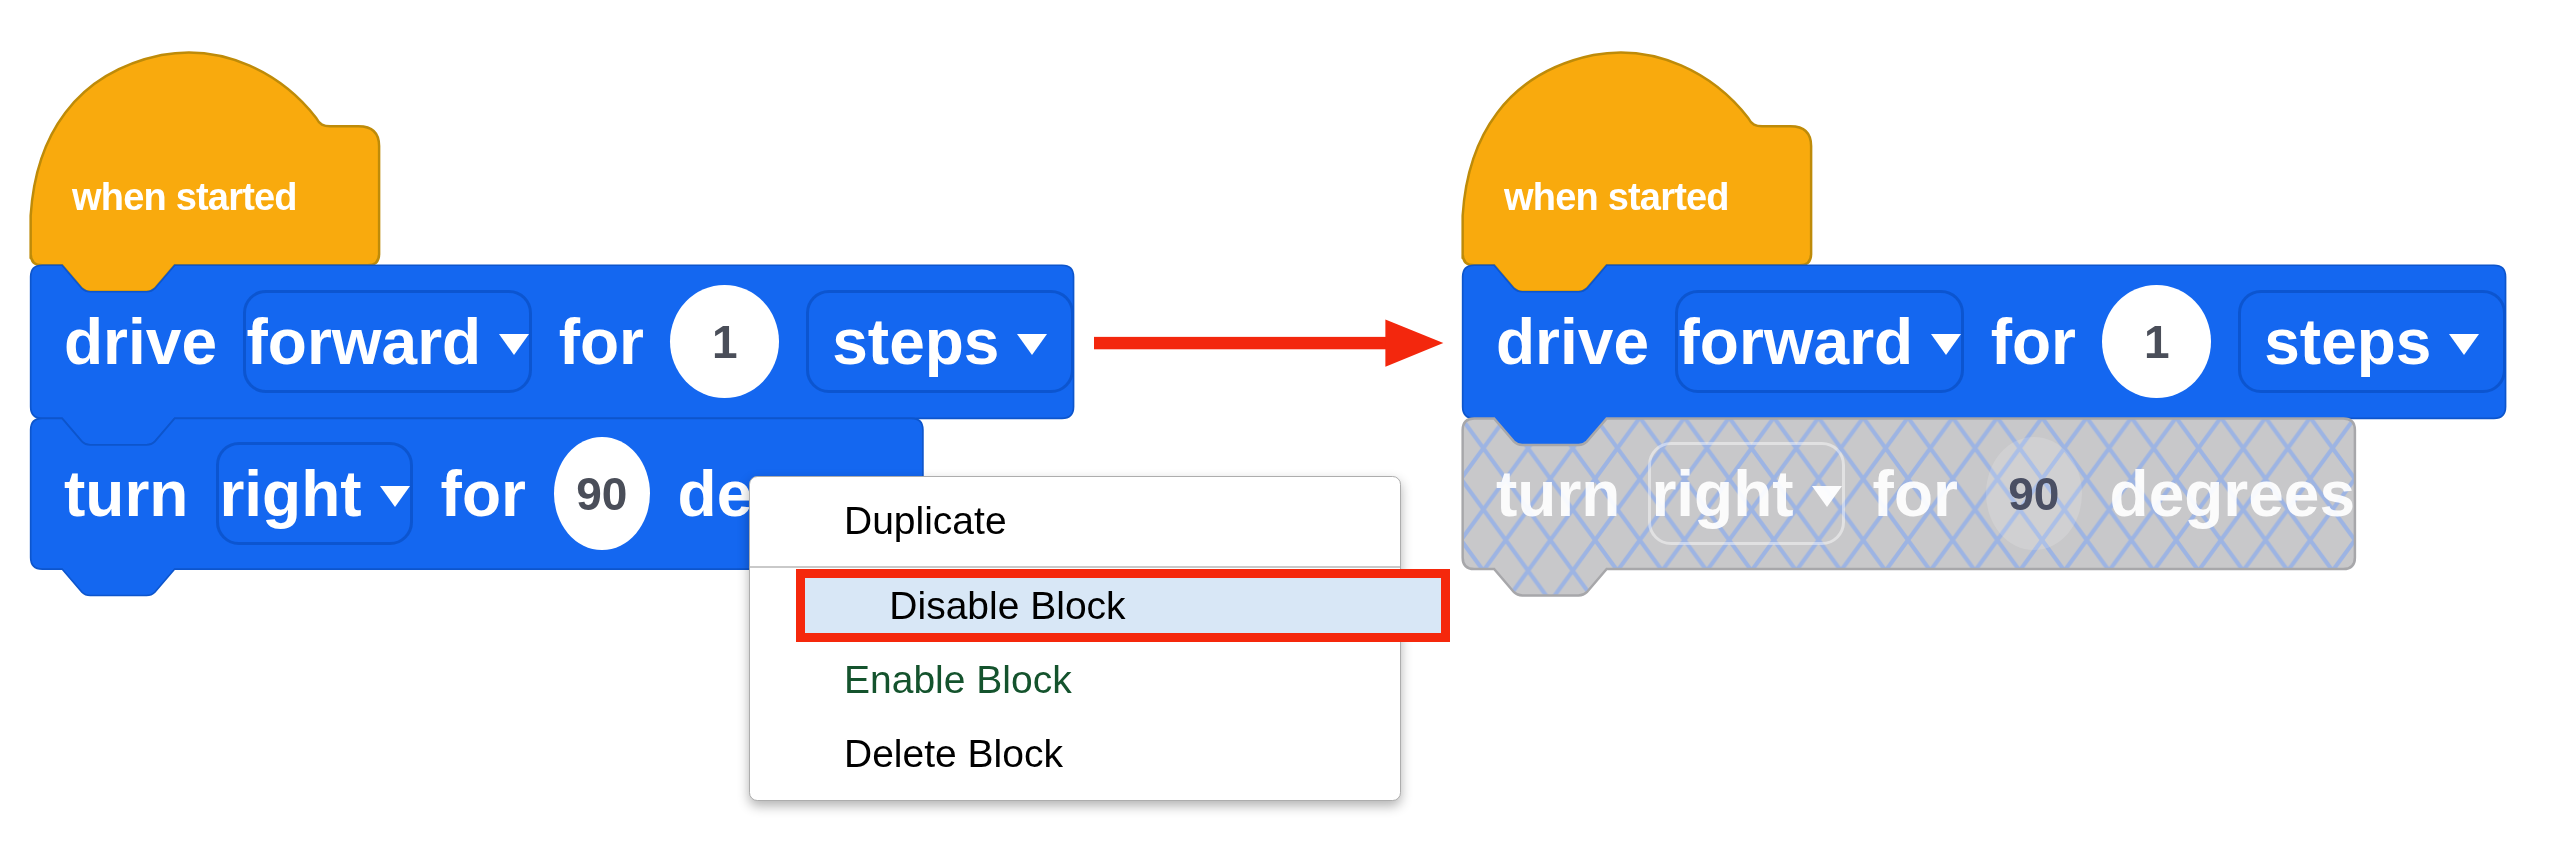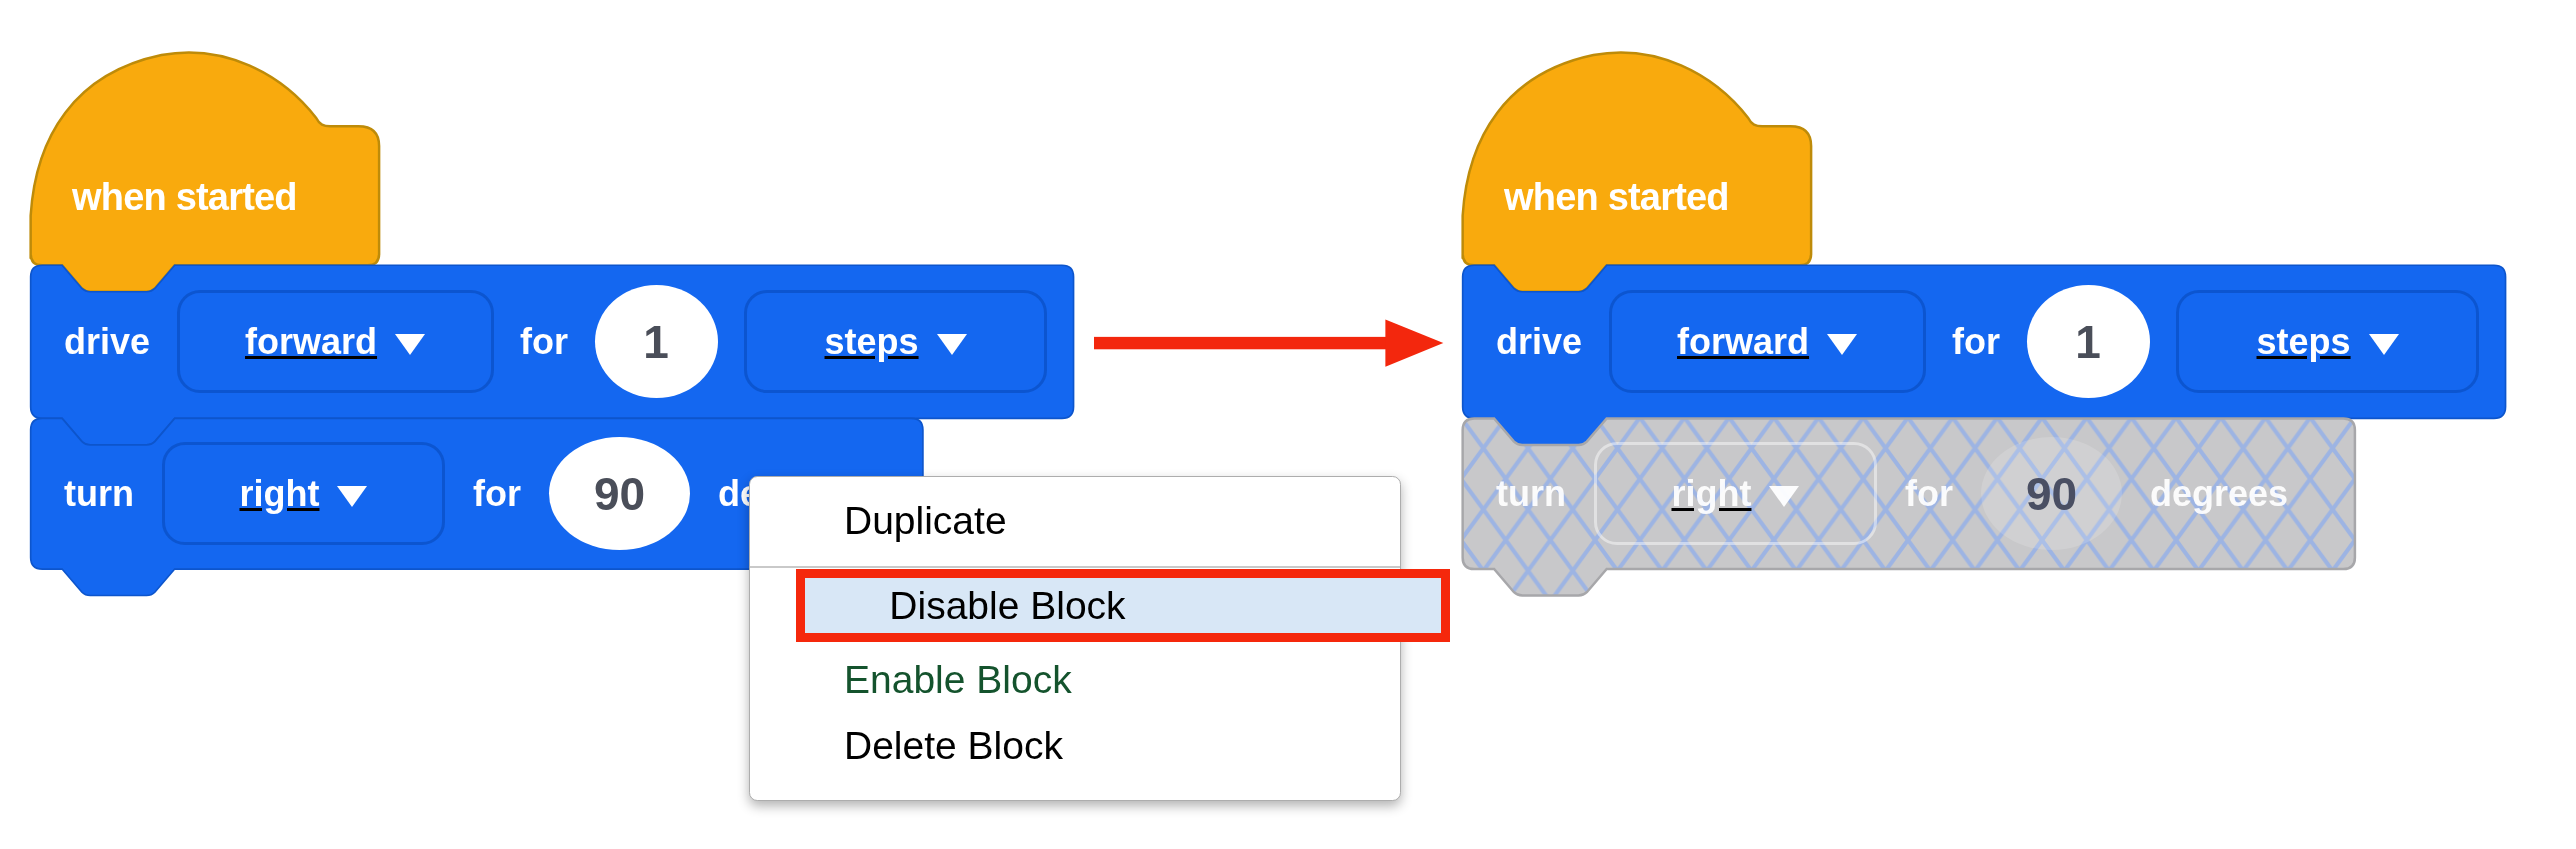--- a/index.html
+++ b/index.html
@@ -20,7 +20,7 @@
   .block-row { position:absolute; left:0; display:flex; align-items:center; z-index:2; }
   .row-drive { top:215px; height:153px; width:1045px; padding-left:35px; column-gap:26.5px; }
   .row-turn  { top:368px; height:151px; width:894px; padding-left:35px; column-gap:28px; }
-  .blk-label { font-size:36px; font-weight:bold; color:#fff; white-space:nowrap; }
+  .blk-label { font-size:64px; font-weight:bold; color:#fff; white-space:nowrap; }
 
   .pill { height:103px; border:3.3px solid rgba(12,84,206,0.95); border-radius:23px;
           display:flex; align-items:center; justify-content:center; column-gap:18px;text-decoration:underline; }

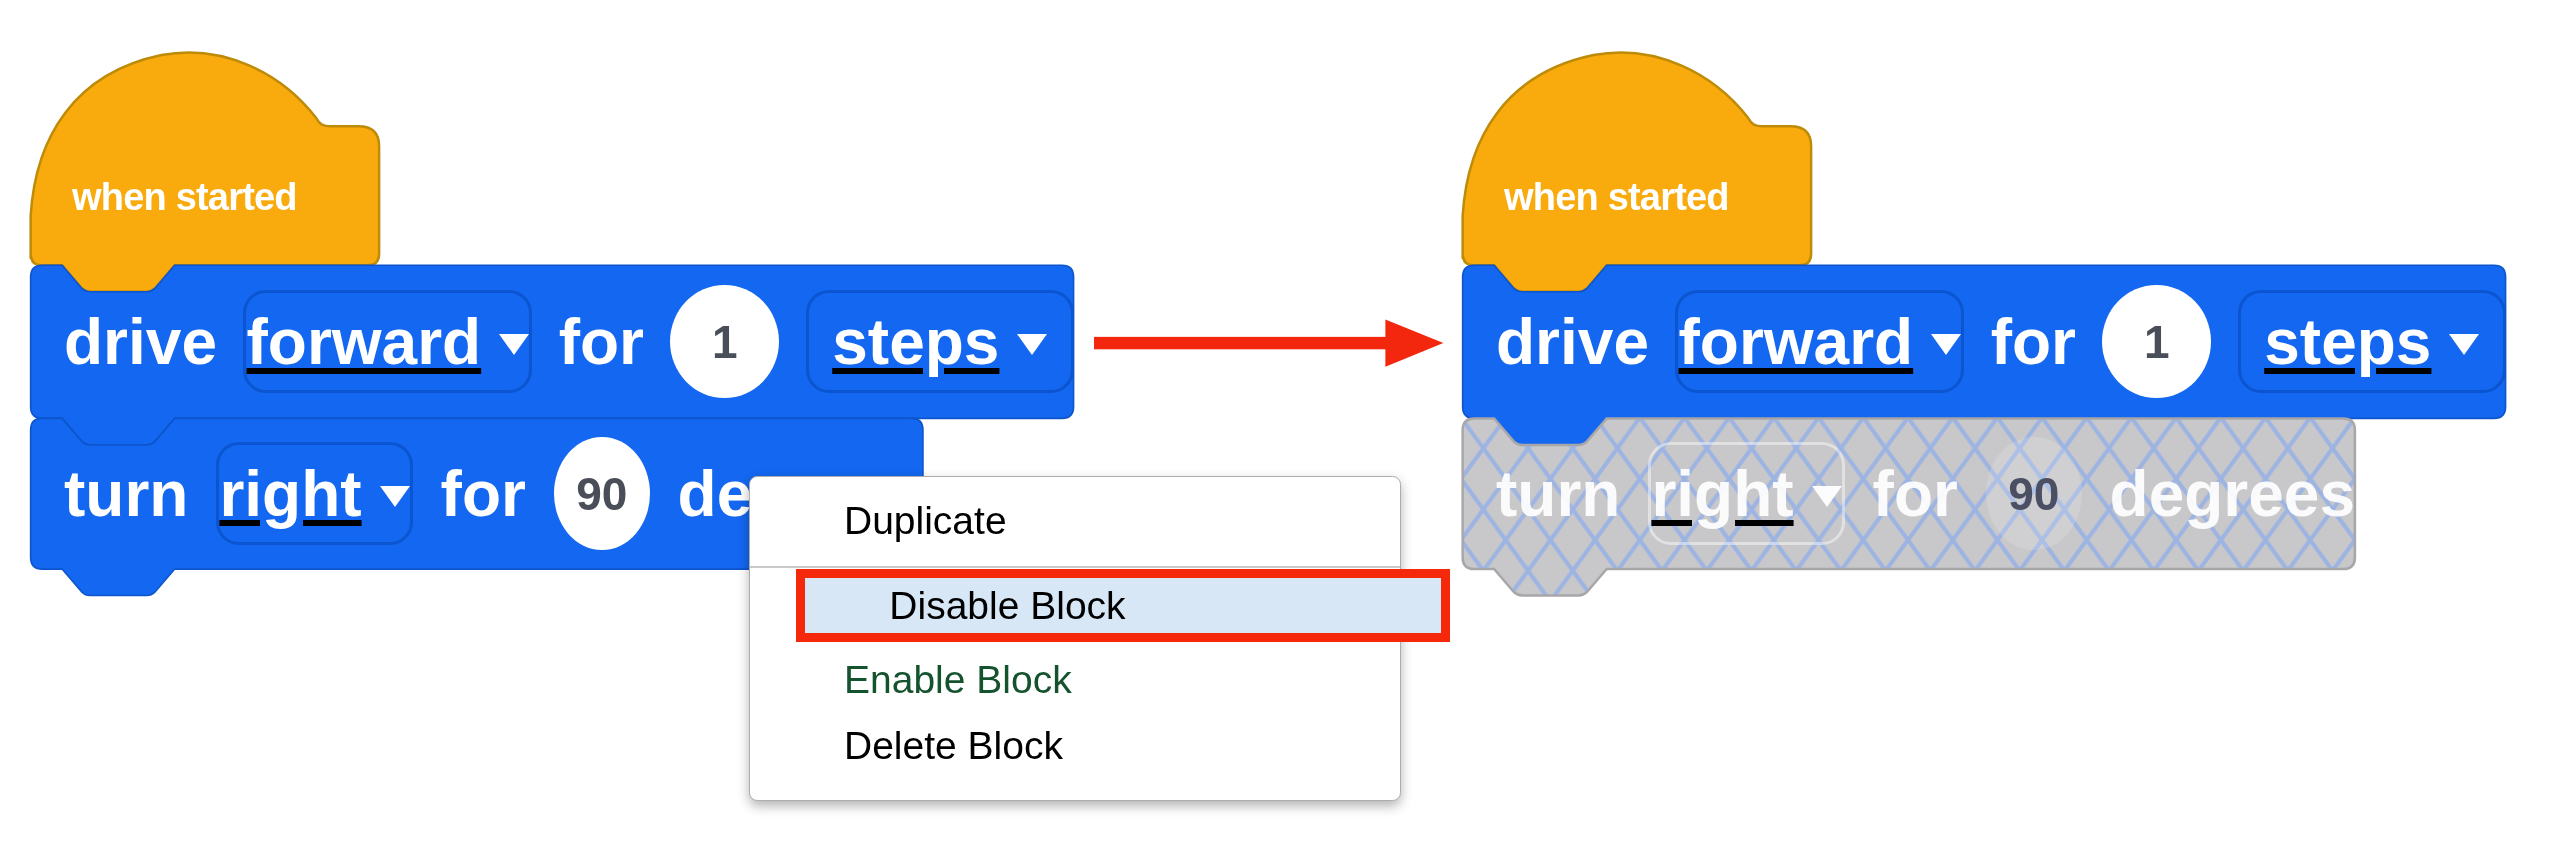--- a/index.html
+++ b/index.html
@@ -23,7 +23,7 @@
   .blk-label { font-size:64px; font-weight:bold; color:#fff; white-space:nowrap; }
 
   .pill { height:103px; border:3.3px solid rgba(12,84,206,0.95); border-radius:23px;
-          display:flex; align-items:center; justify-content:center; column-gap:18px;text-decoration:underline; }
+          display:flex; align-items:center; justify-content:center; column-gap:18px; }
   .pill-forward { width:317px; }
   .pill-right   { width:283px; }
   .pill-steps   { width:303px; }

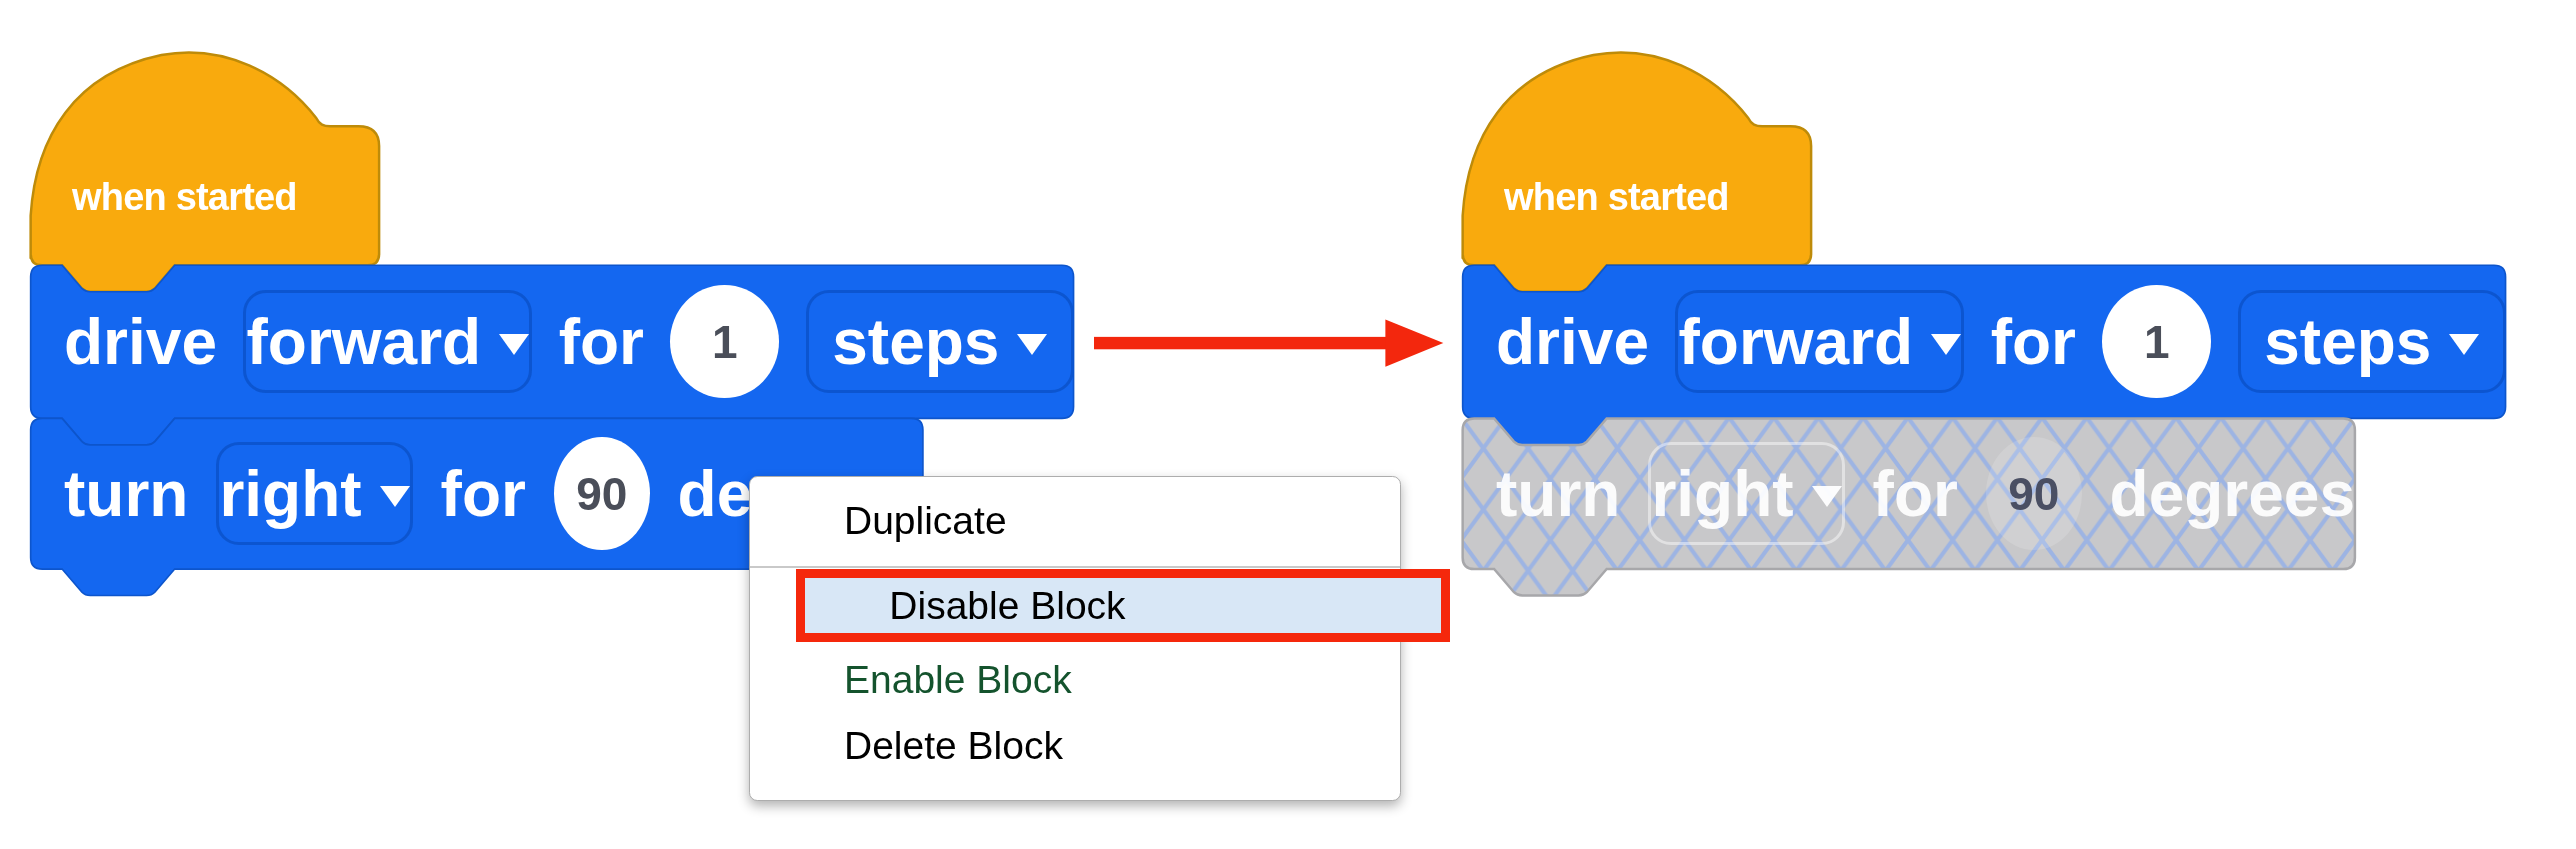--- a/index.html
+++ b/index.html
@@ -52,7 +52,7 @@
   .mi-1 { top:92px; left:-1.7px; width:calc(100% + 3.3px); height:73px;
           background:#D8E7F6; border:9px solid #F5280C; padding-left:84px;margin-left:48px; }
   .mi-2 { top:166px; height:74px; color:#14532d; }
-  .mi-3 { top:232px; height:74px;align-items:center; }
+  .mi-3 { top:240px; height:74px;align-items:center; }
 
   
   .arrow { position:absolute; left:1094px; top:316px; z-index:5; }

